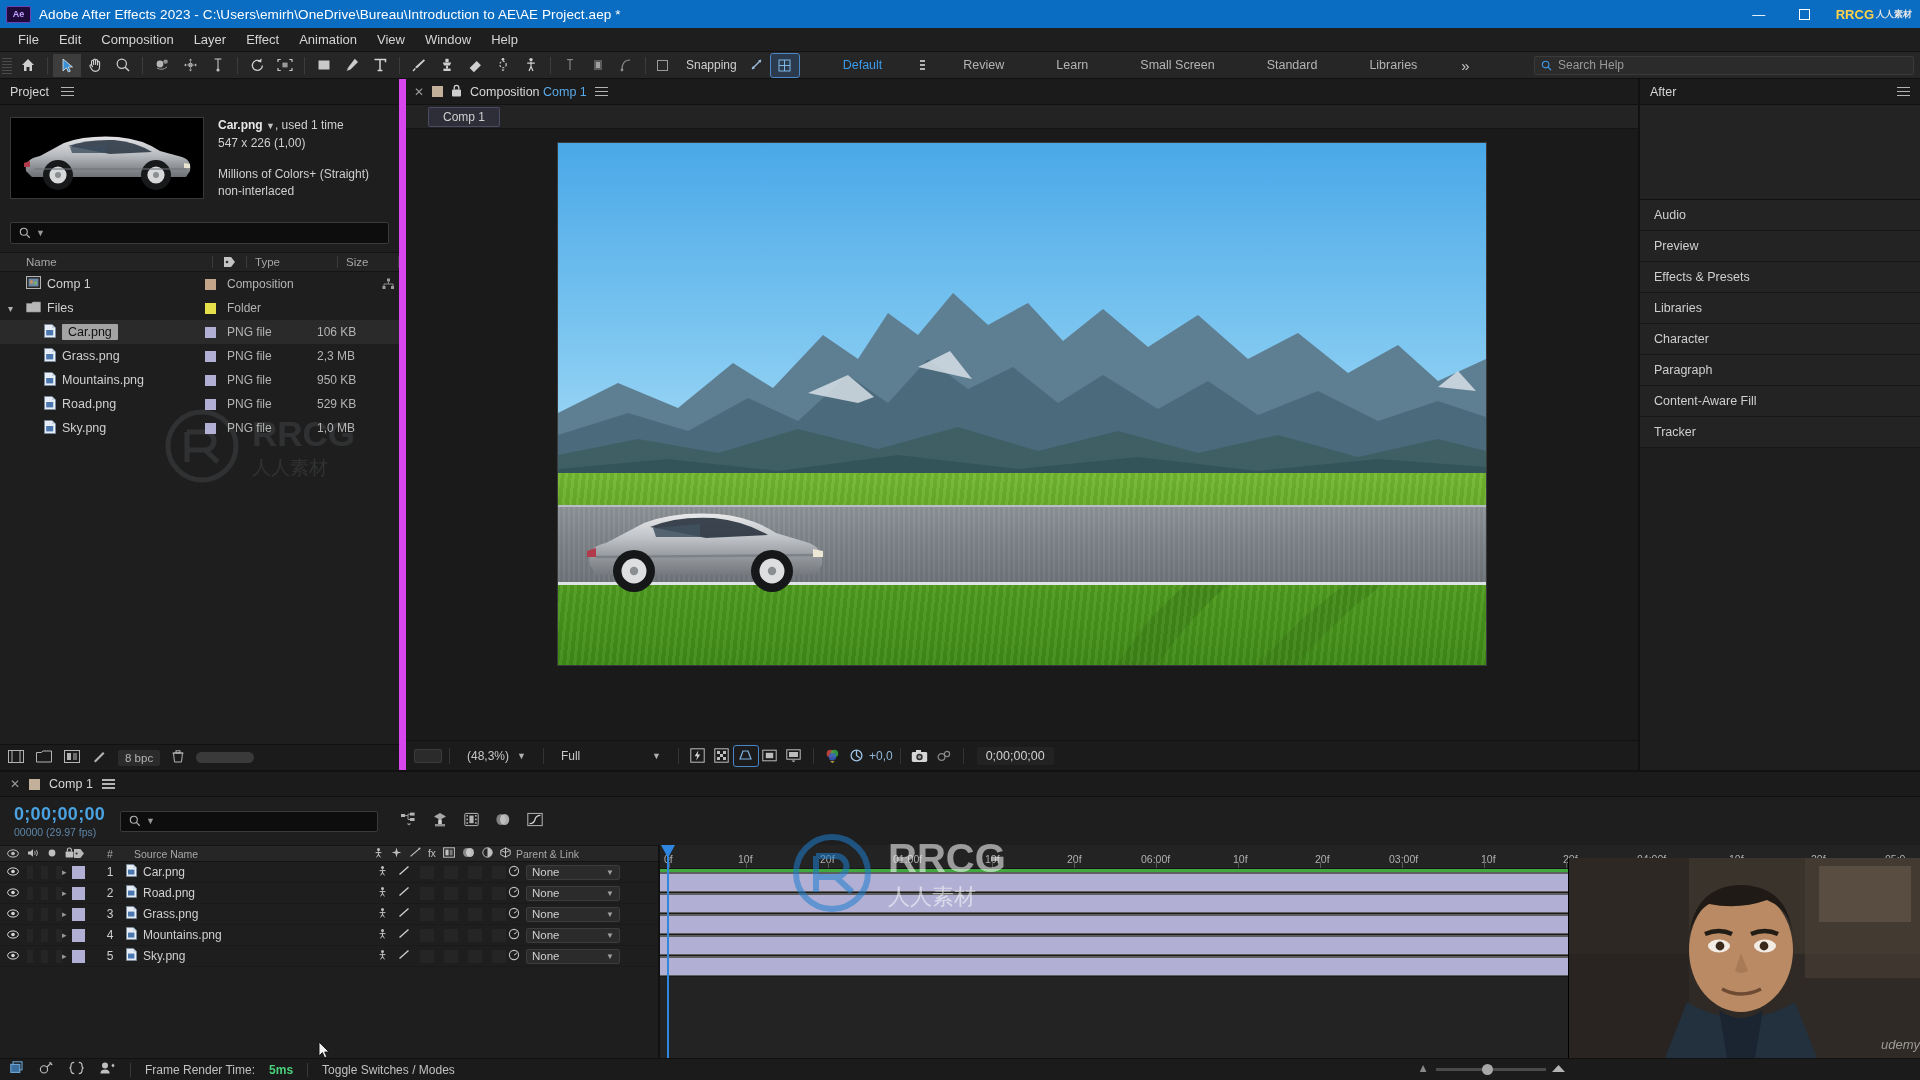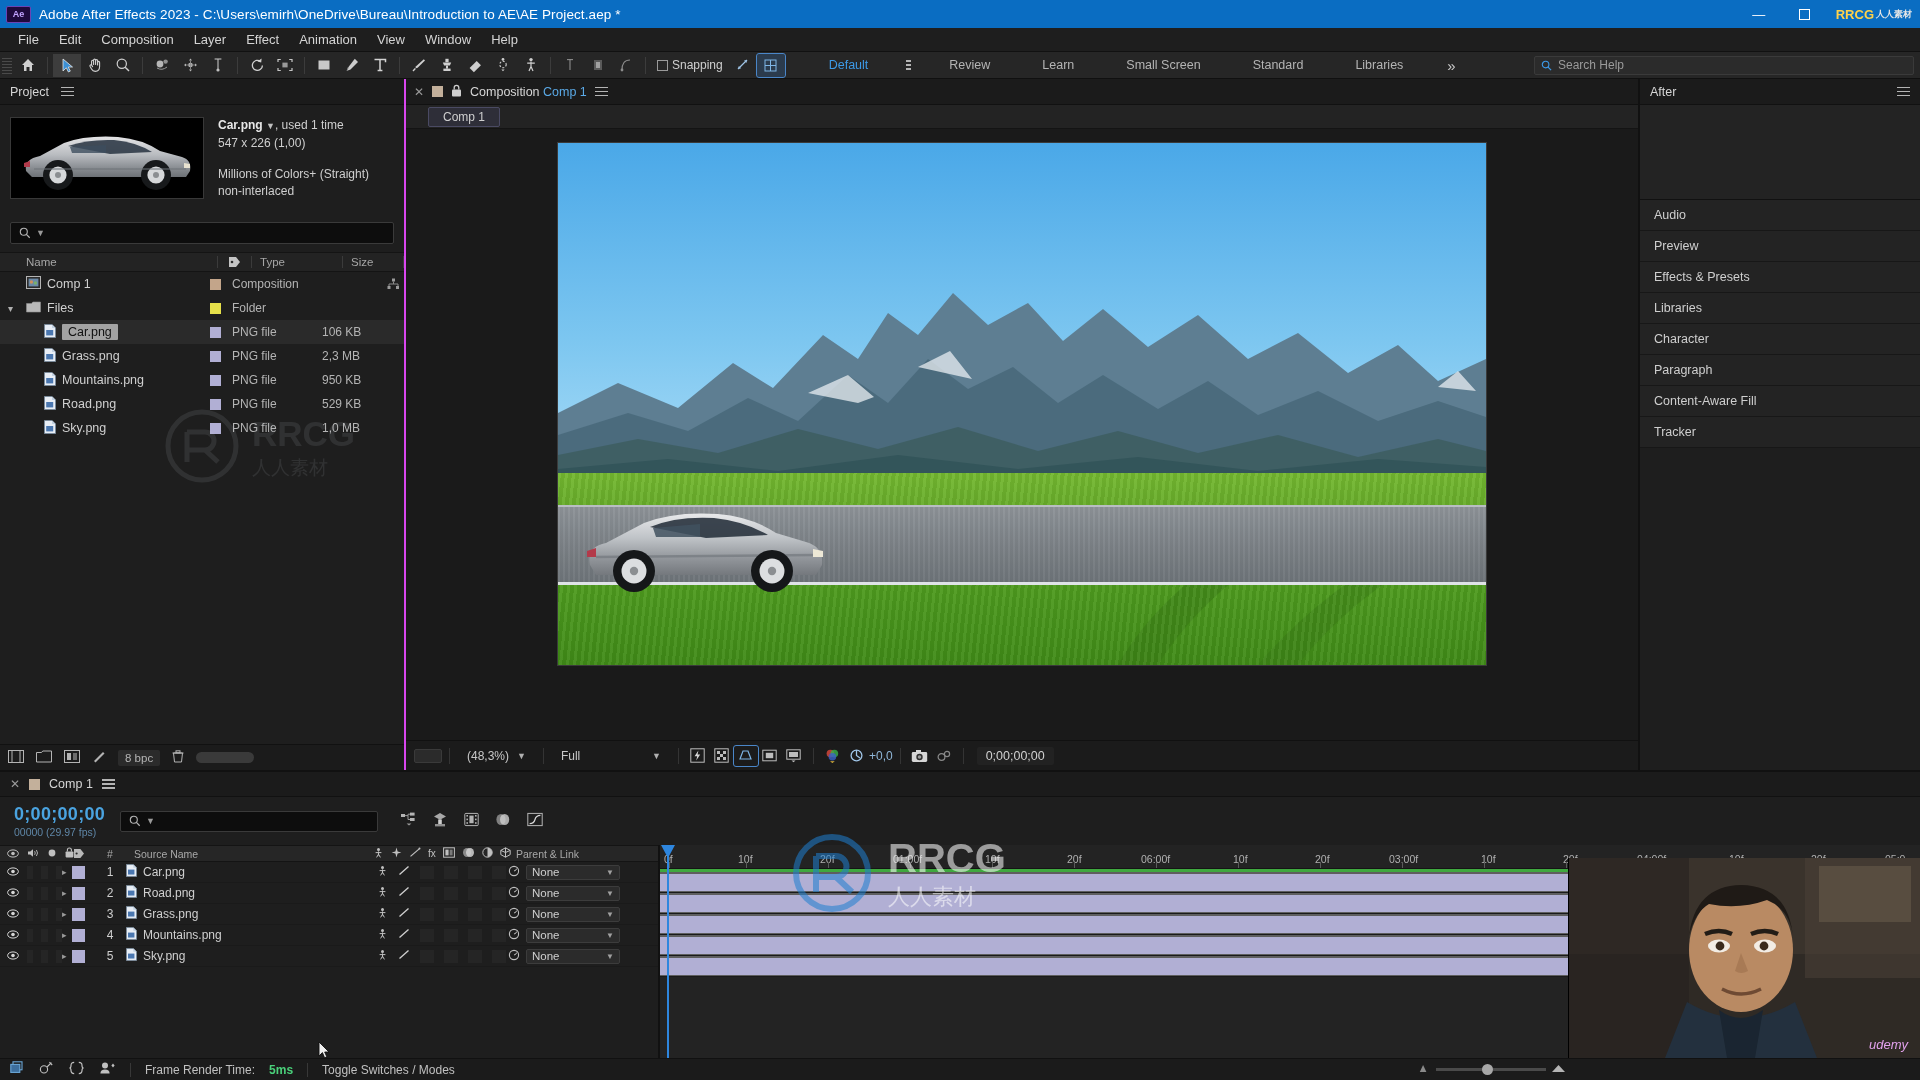--- a/index.html
+++ b/index.html
@@ -34,7 +34,7 @@
   .tool.active { background:#3d3d3d; }
   .tool svg { display:block; }
   .tsep { width:1px; height:17px; background:#3c3c3c; margin:0 5px; }
-  .snapping { display:flex; align-items:center; gap:4px; padding:0 6px; color:#cfcfcf;}
+  .snapping { display:flex; align-items:center; gap:18px; padding:0 6px; color:#cfcfcf;}
   .snapbox { width:11px; height:11px; border:1px solid #9a9a9a; background:transparent;}
   .ws-items { display:flex; align-items:center; gap:16px; margin-left:26px;}
   .ws { padding:0 18px; font-size:12.5px; color:#b4b4b4; line-height:27px; }

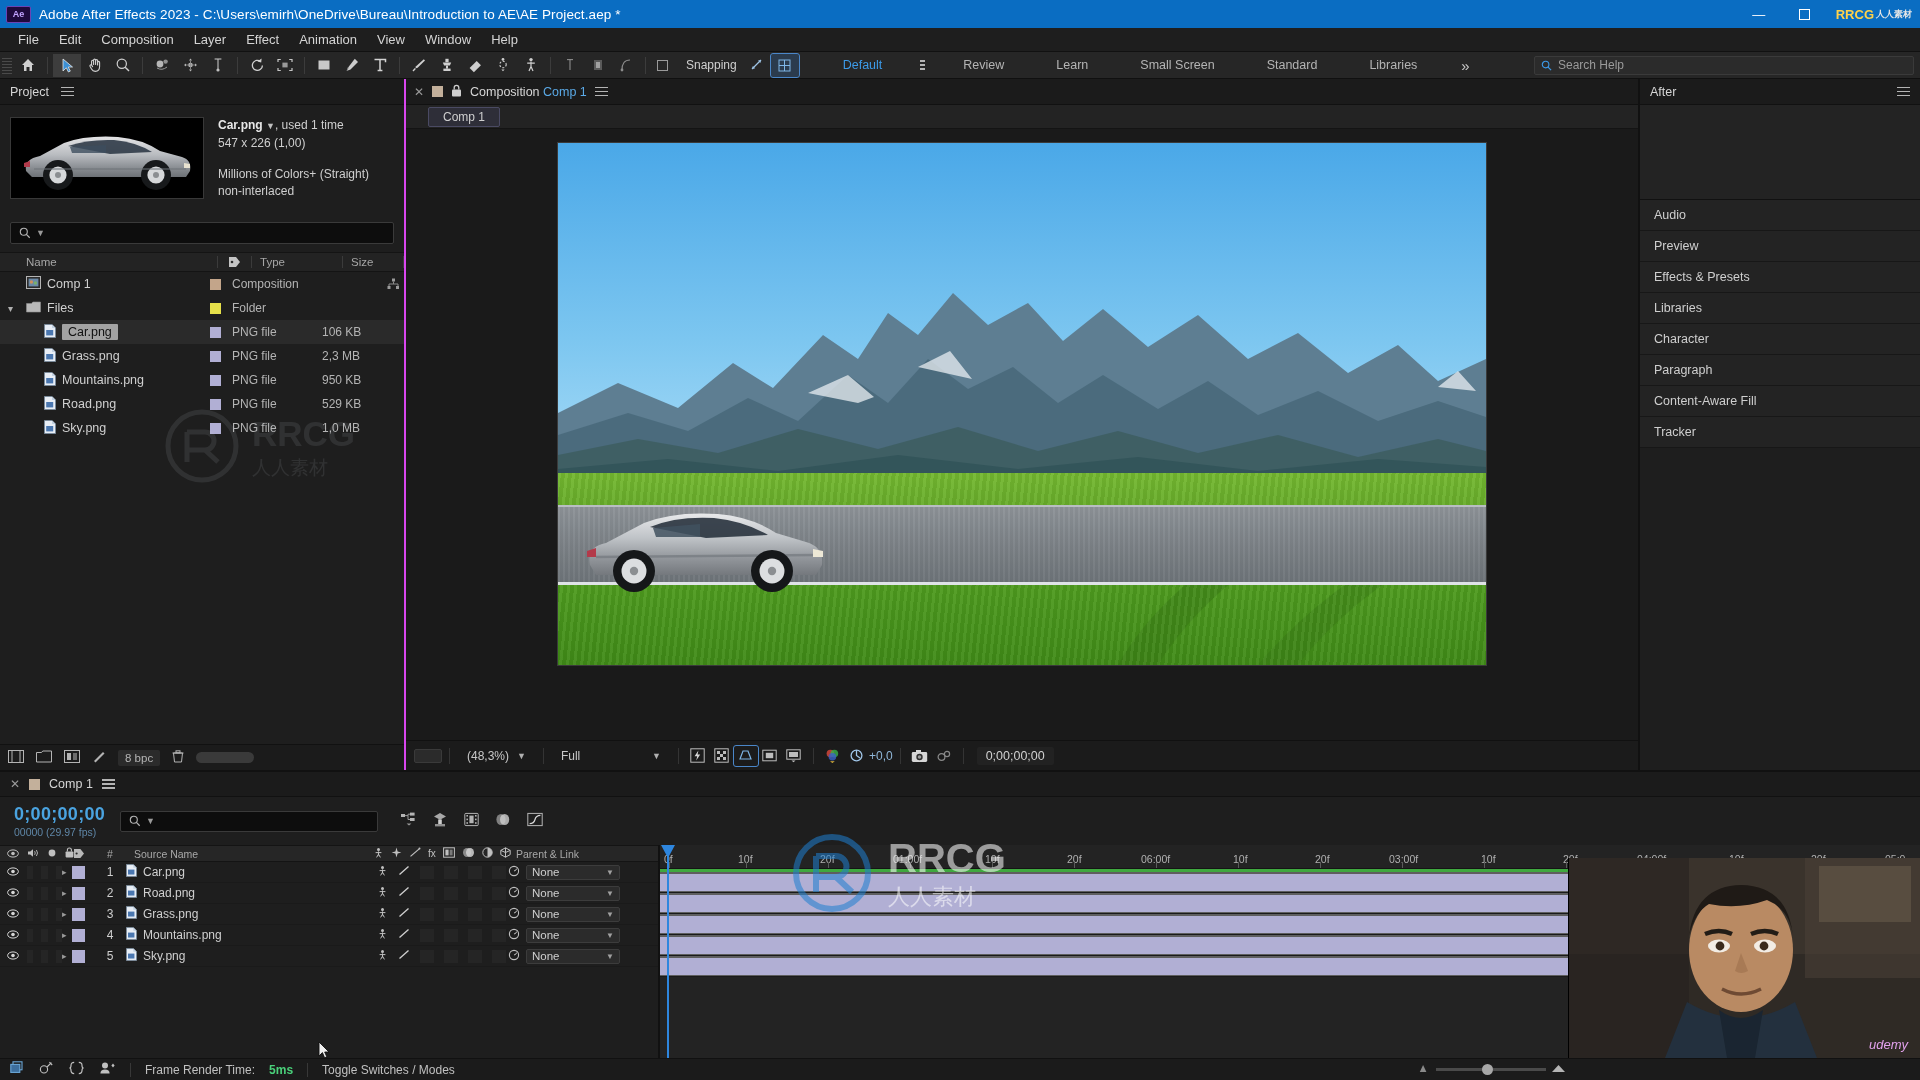--- a/index.html
+++ b/index.html
@@ -50,7 +50,7 @@
 
   
   .project { width:406px; background:#1e1e1e; display:flex; flex-direction:column;
-    border-right:2px solid #d946ef; position:relative; }
+    border-right:7px solid #d946ef; position:relative; }
   .panel-tabbar { height:26px; background:#1b1b1b; display:flex; align-items:center;
     padding:0 10px; gap:12px; border-bottom:1px solid #111; }
   .panel-tabtitle { font-size:12.5px; color:#d6d6d6; }

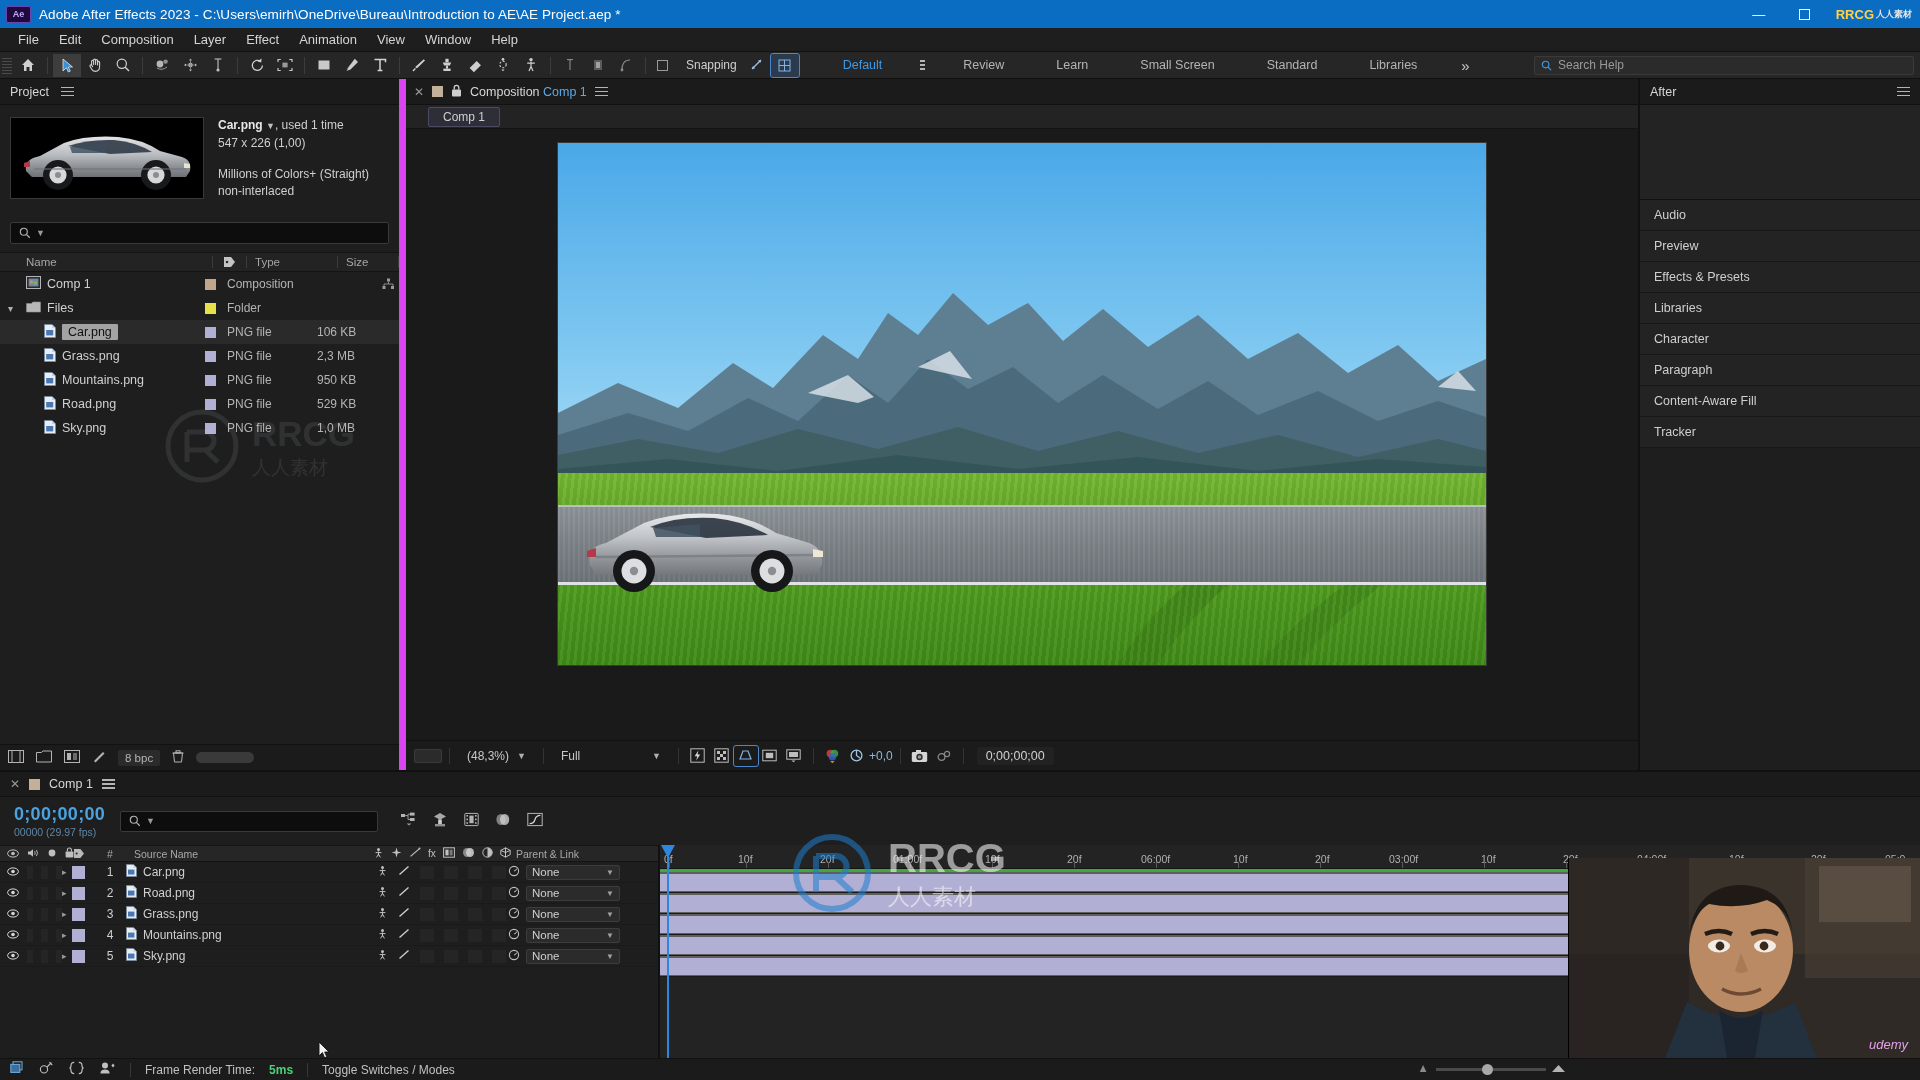--- a/index.html
+++ b/index.html
@@ -203,7 +203,7 @@
   
   .webcam { position:absolute; right:0; bottom:22px; width:352px; height:200px;
     background:#2b2622; overflow:hidden; z-index:30; border-left:1px solid #000;}
-  .udemy { position:absolute; right:12px; bottom:6px; color:#f0abfc; font-size:13px;
+  .udemy { position:absolute; right:0; bottom:6px; color:#a3a3a3; font-size:13px;
     font-style:italic; opacity:.92;}
   .big-wm { position:absolute; left:50%; top:calc(100% - 250px); transform:translateX(-50%);
     z-index:20; opacity:.55; pointer-events:none;}

